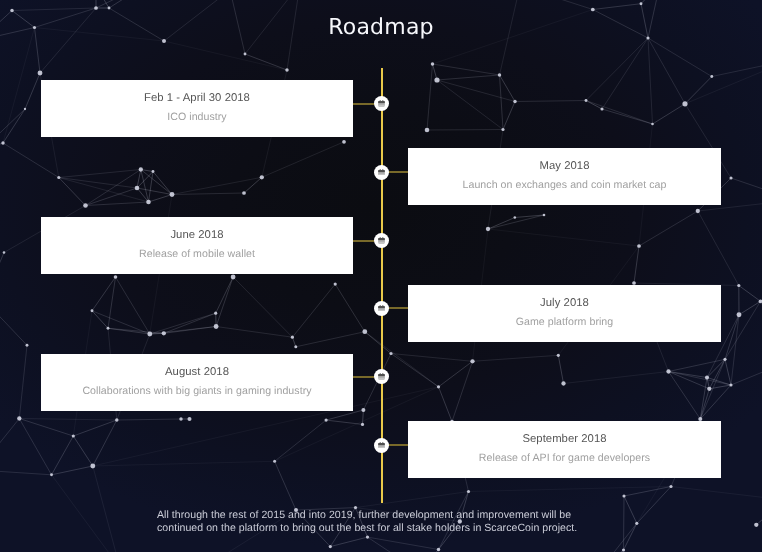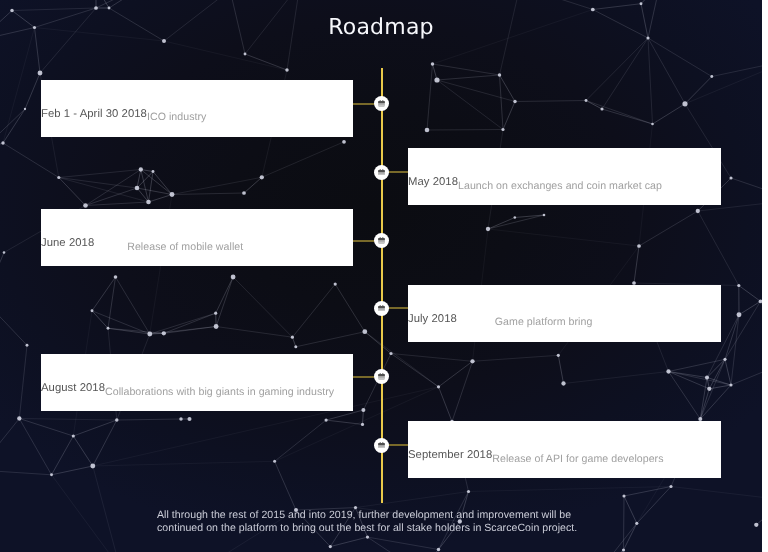--- a/index.html
+++ b/index.html
@@ -34,7 +34,7 @@
 
   .tl-card {
     position:absolute; background:#ffffff; height:57px;
-    box-sizing:border-box; display:flex; flex-direction:row;
+    box-sizing:border-box; display:flex; flex-direction:column;
     align-items:center; justify-content:flex-start; padding-top:12px;
   }
   .tl-card.left  { left:41px;  width:312px; }

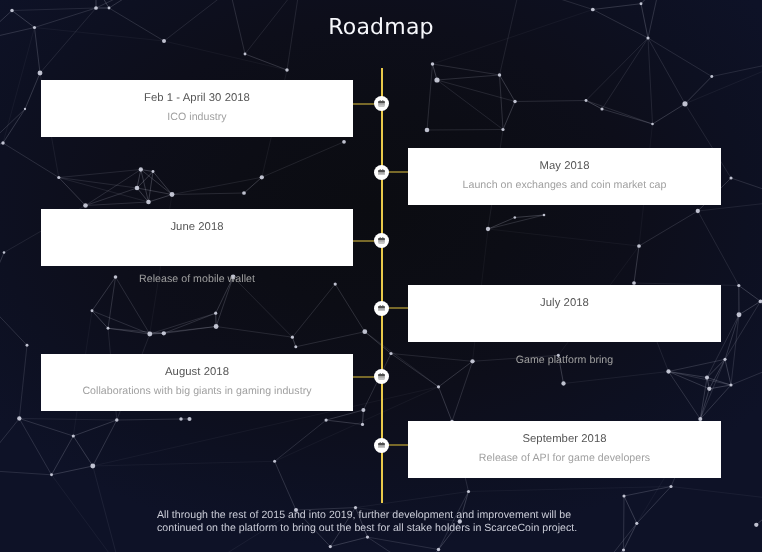--- a/index.html
+++ b/index.html
@@ -403,7 +403,7 @@
           <rect x="1" y="25.5" width="32" height="2.4" fill="#ffffff" opacity="1"></rect>
         </svg>
       </div>
-      <div class="tl-card left" style="top: 209px; gap: 33px;">
+      <div class="tl-card left" style="top: 217px;">
         <div class="tl-title">June 2018</div>
         <div class="tl-sub">Release of mobile wallet</div>
       </div>

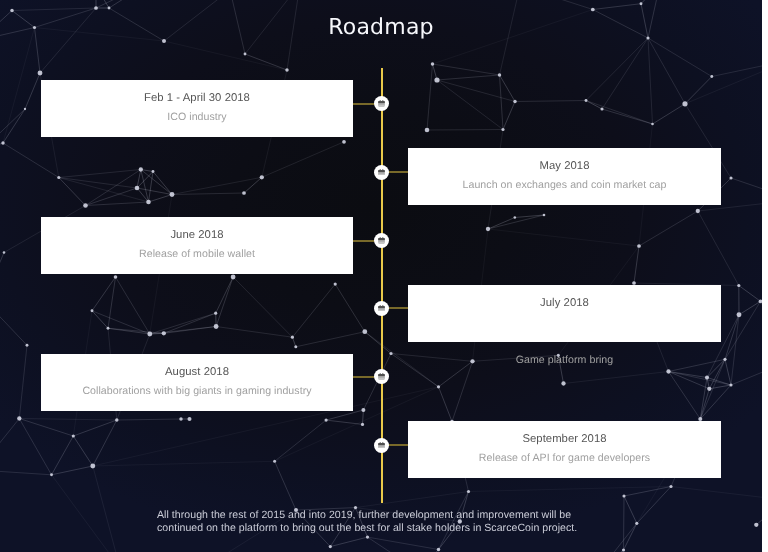--- a/index.html
+++ b/index.html
@@ -418,7 +418,7 @@
           <rect x="1" y="25.5" width="32" height="2.4" fill="#ffffff" opacity="1"></rect>
         </svg>
       </div>
-      <div class="tl-card right" style="top: 284.5px; gap: 38px;">
+      <div class="tl-card right" style="top: 284.5px;">
         <div class="tl-title">July 2018</div>
         <div class="tl-sub">Game platform bring</div>
       </div>

